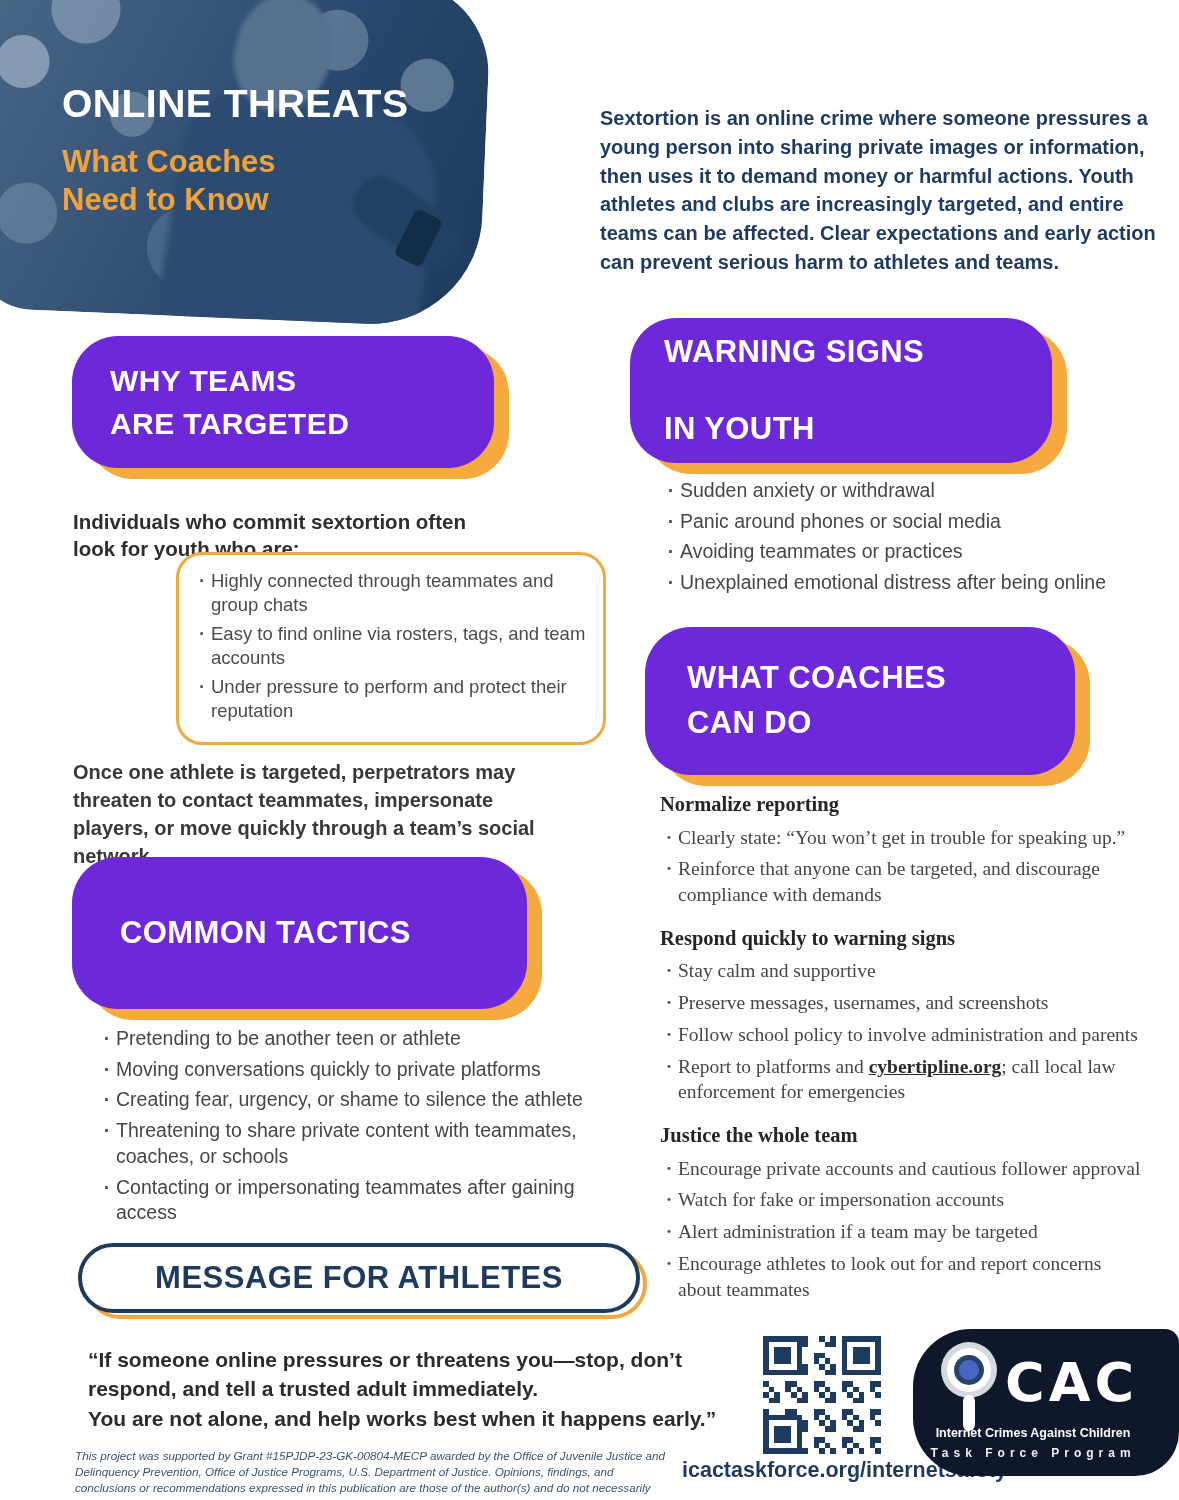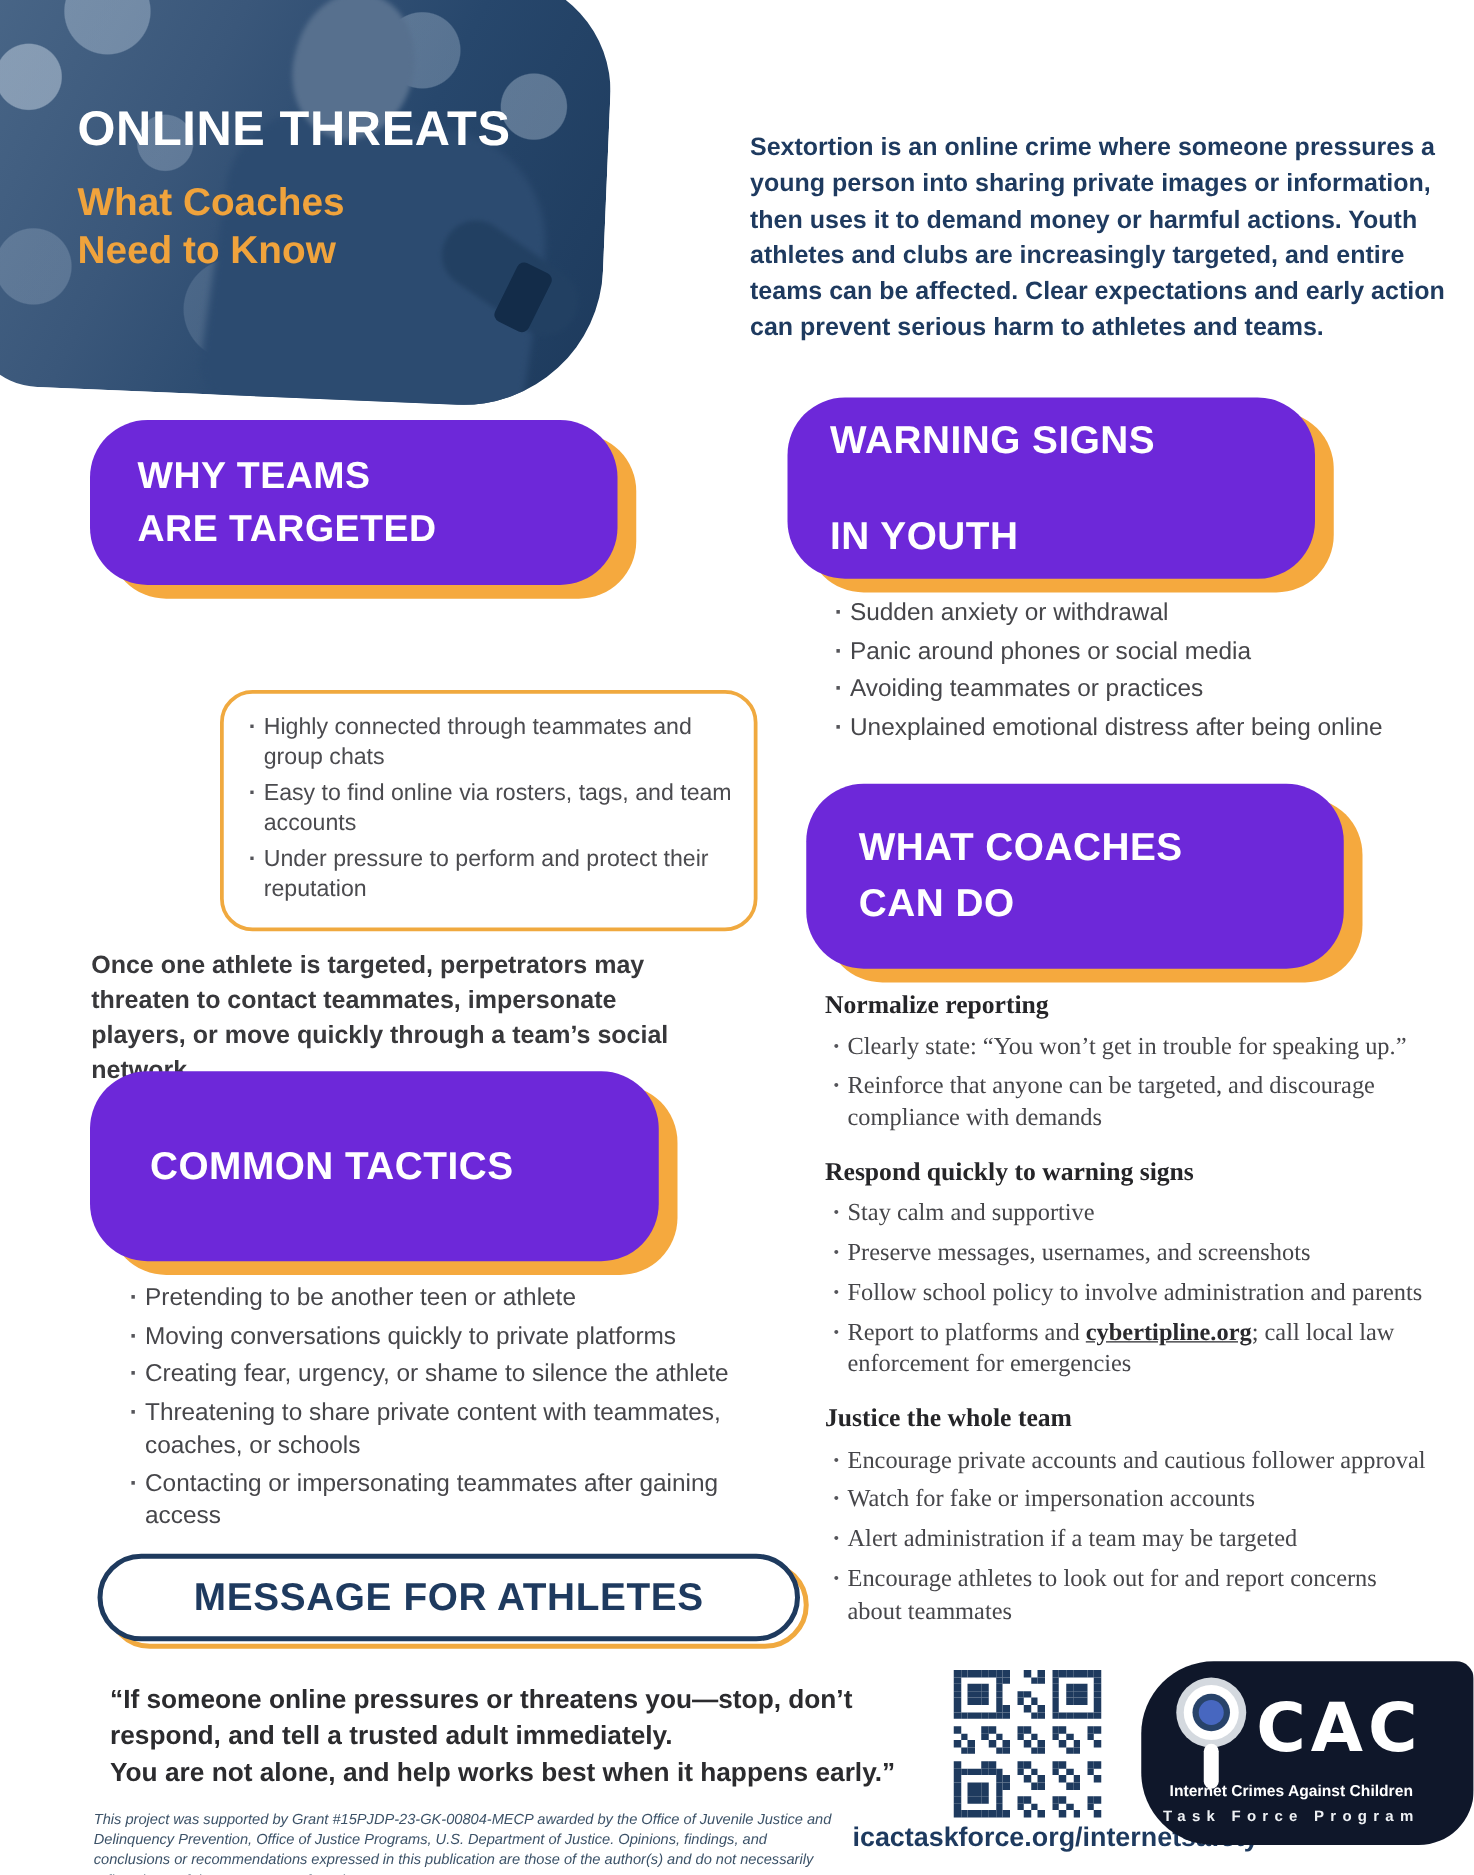--- a/index.html
+++ b/index.html
@@ -186,6 +186,7 @@
     <span class="ln">WHY TEAMS</span>
     <span class="ln">ARE TARGETED</span>
   </div>
+  <p class="why-intro">Individuals who commit sextortion often look for youth who are:</p>
   <div class="yellow-box">
     <ul class="blist">
         <li>

